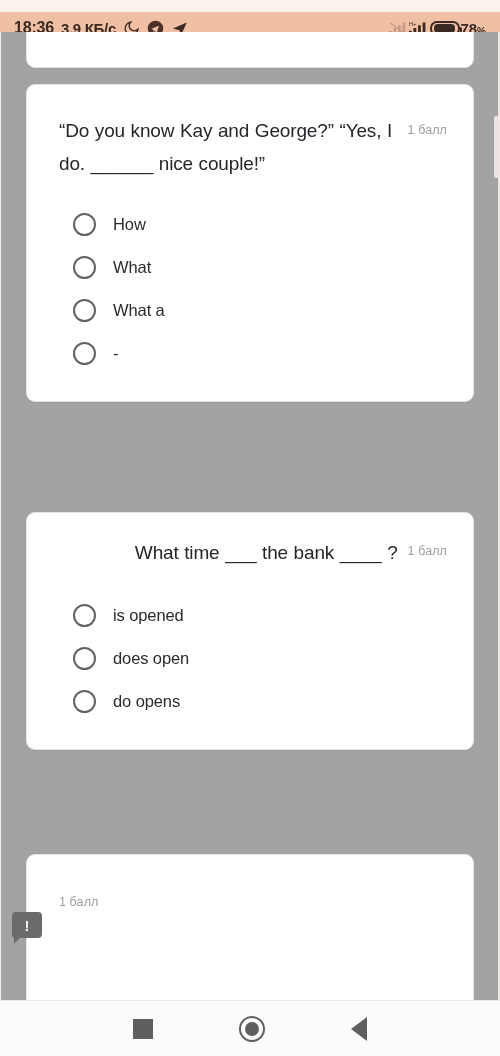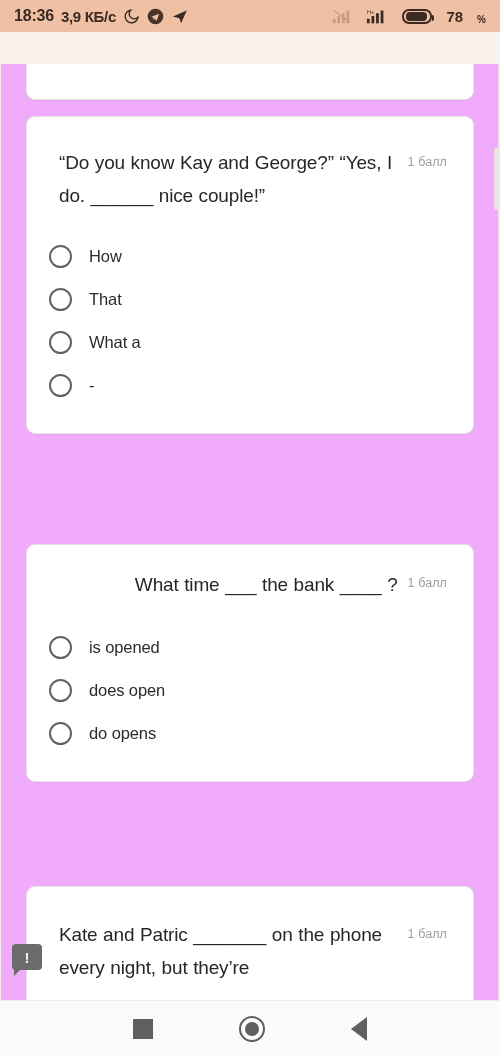--- a/index.html
+++ b/index.html
@@ -14,7 +14,7 @@
 
   
   .statusbar {
-    position:absolute; top:0; left:0; width:500px; height:32px;
+    position:absolute; top:12px; left:0; width:500px; height:32px;
     background:#f0c0a4;
     display:flex; align-items:center;
     padding:0 14px;

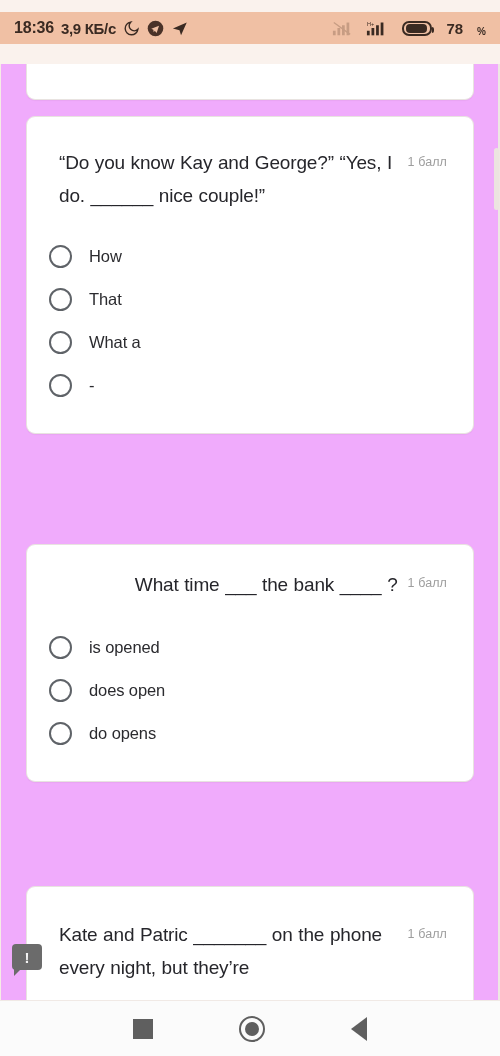--- a/index.html
+++ b/index.html
@@ -24,7 +24,7 @@
   .sb-left { display:flex; align-items:center; gap:7px; flex:1; }
   .sb-time { font-size:16px; font-weight:bold; letter-spacing:-0.2px; }
   .sb-rate { font-size:15px; font-weight:bold; letter-spacing:-0.3px; }
-  .sb-right { display:flex; align-items:center; gap:14px; }
+  .sb-right { display:flex; align-items:center; gap:0; }
   .sb-pct { font-size:15px; font-weight:bold; }
   .sb-pctsym { font-size:10px; font-weight:bold; position:relative; top:3px; }
   .icon-moon, .icon-tg, .icon-send { display:block; }

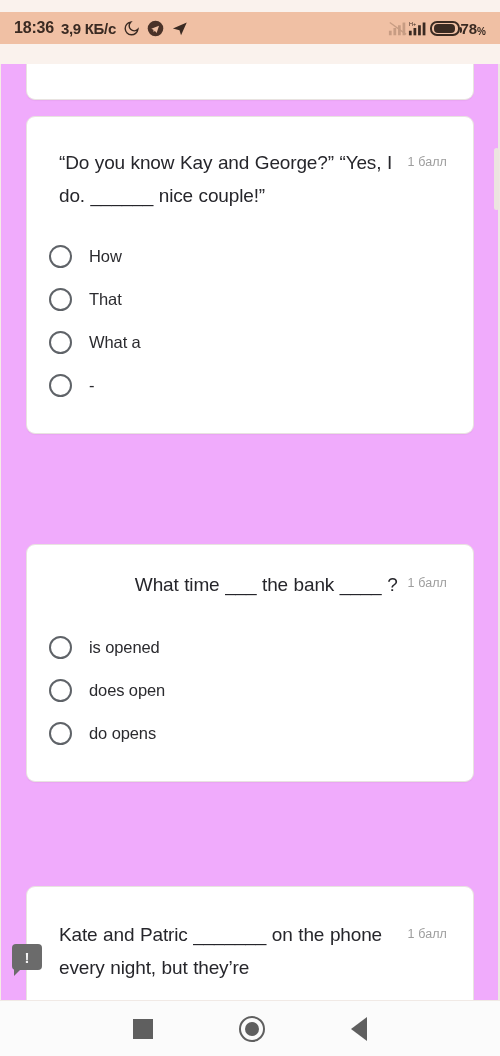--- a/index.html
+++ b/index.html
@@ -45,9 +45,8 @@
   
   .content {
     position:absolute; top:32px; left:0; width:500px; height:968px;
-    background:#f0abfc;
+    background:#a3a3a3;
     overflow:hidden;
-    margin-top:32px;
   }
 
   .card {

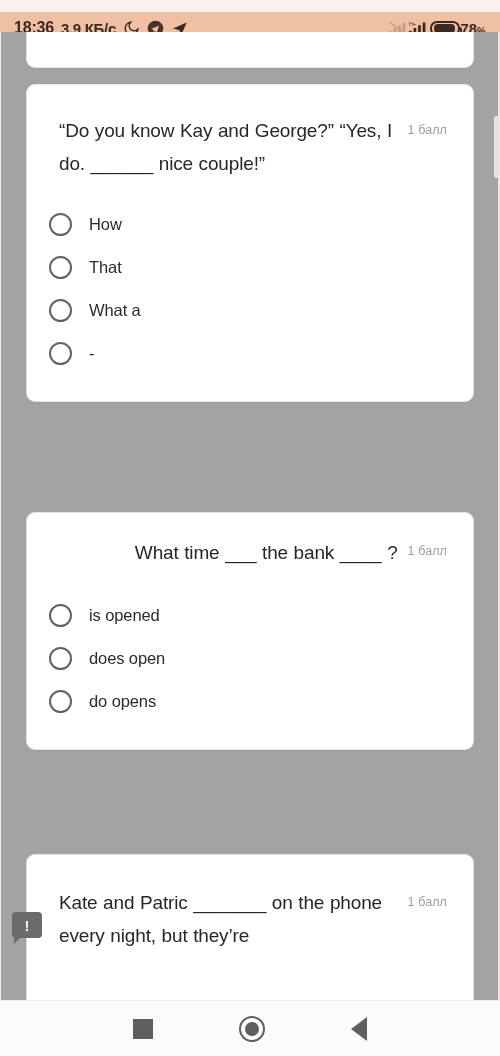--- a/index.html
+++ b/index.html
@@ -87,7 +87,7 @@
   .opt {
     display:flex; align-items:center;
     gap:17px;
-    padding:10px 0 10px 22px;
+    padding:10px 0 10px 46px;
   }
   .radio {
     width:23px; height:23px; min-width:23px;

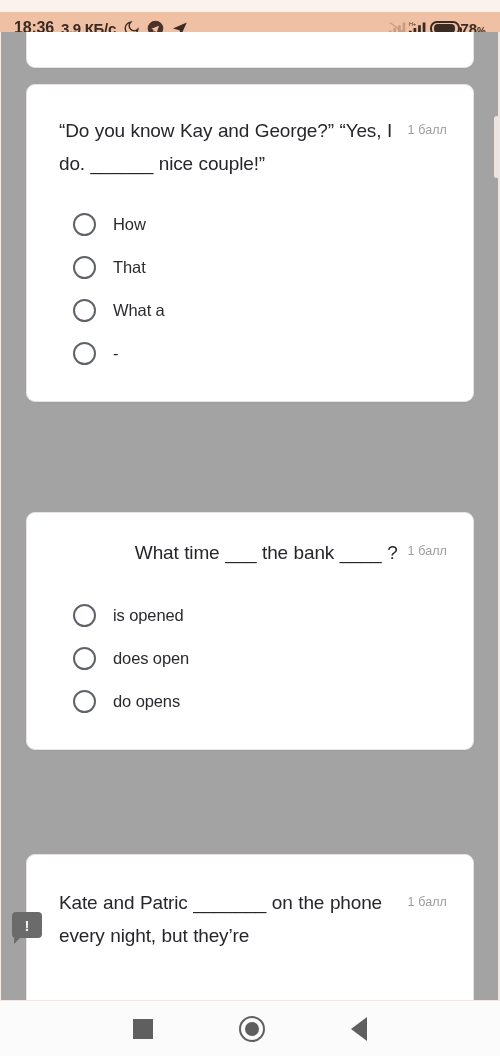--- a/index.html
+++ b/index.html
@@ -217,7 +217,7 @@
         </div>
         <div class="opt">
           <span class="radio"></span>
-          <span class="optlabel">That</span>
+          <span class="optlabel">What</span>
         </div>
         <div class="opt">
           <span class="radio"></span>

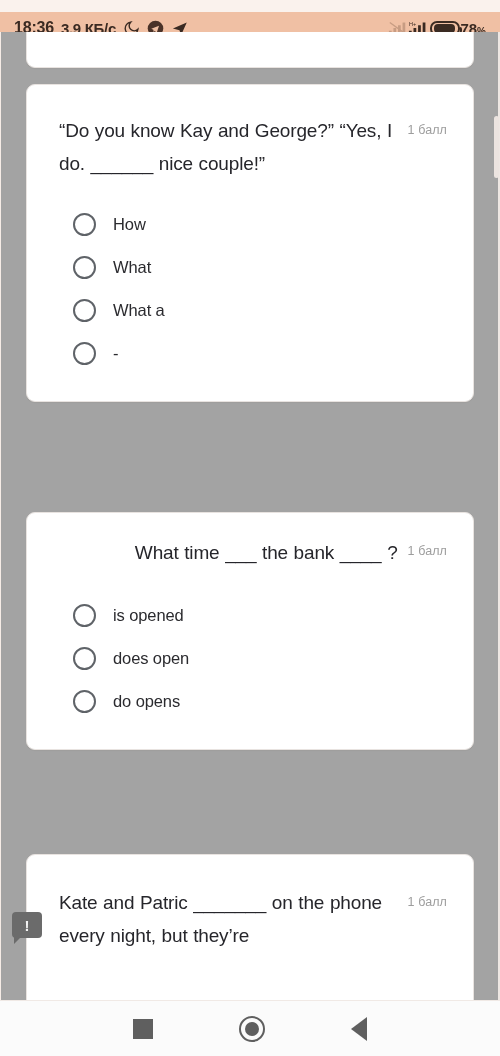--- a/index.html
+++ b/index.html
@@ -253,7 +253,6 @@
 
     <div class="card" style="top:822px; height:160px;">
       <div class="qhead" style="padding-top:32px;">
-        <div class="qtext">Kate and Patric _______ on the phone every night, but they’re</div>
         <div class="points">1 балл</div>
       </div>
     </div>

